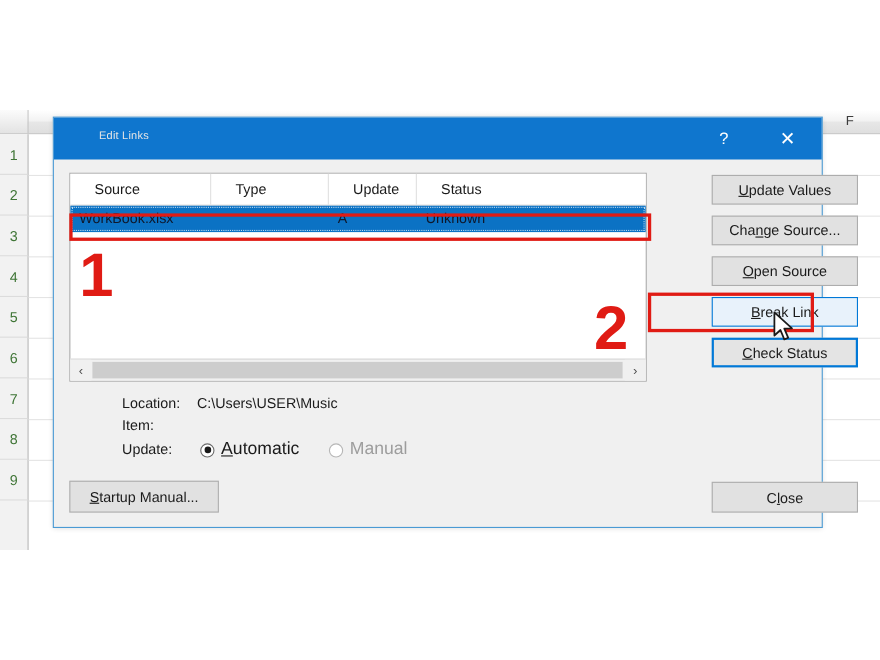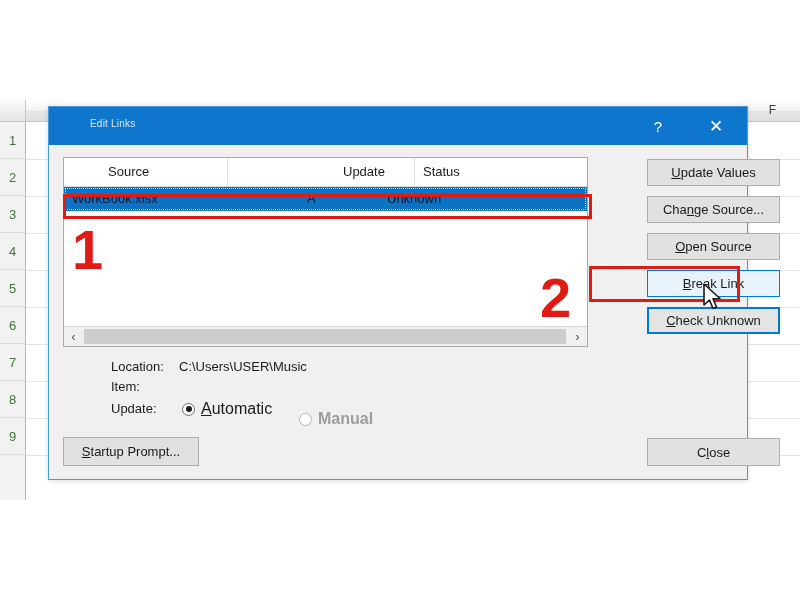--- a/index.html
+++ b/index.html
@@ -162,10 +162,9 @@
     line-height: 28px;
     font-size: 13px;
     color: #1a1a1a;
-    padding-left: 8px;
+    padding-left: 22px;
     box-sizing: border-box;
     border-right: 1px solid #e0e0e0;
-    margin-left: 36px;
   }
   .list-row {
     position: absolute;

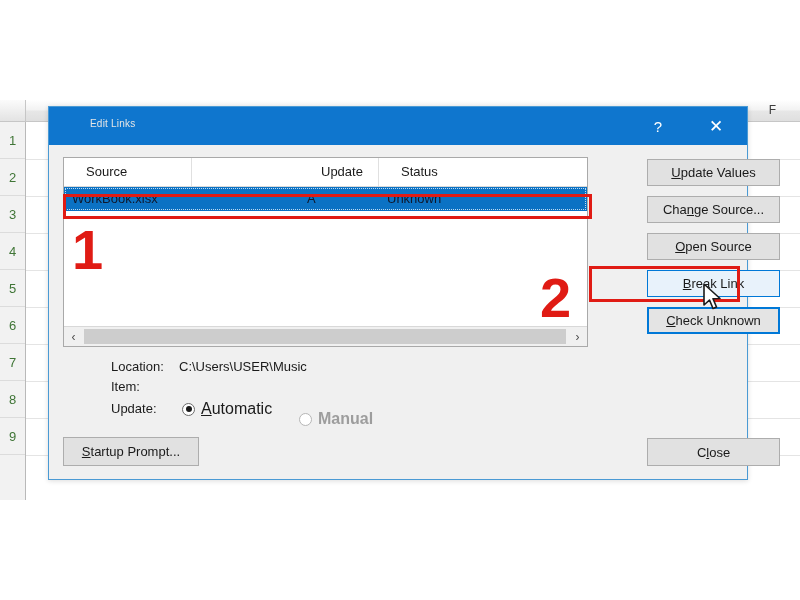--- a/index.html
+++ b/index.html
@@ -359,6 +359,7 @@
     <div class="listbox">
       <div class="list-header">
         <div class="list-header-cell" style="left:0px;width:128px;">Source</div>
+        <div class="list-header-cell" style="left:128px;width:107px;">Type</div>
         <div class="list-header-cell" style="left:235px;width:80px;">Update</div>
         <div class="list-header-cell" style="left:315px;width:208px;border-right:none;">Status</div>
       </div>

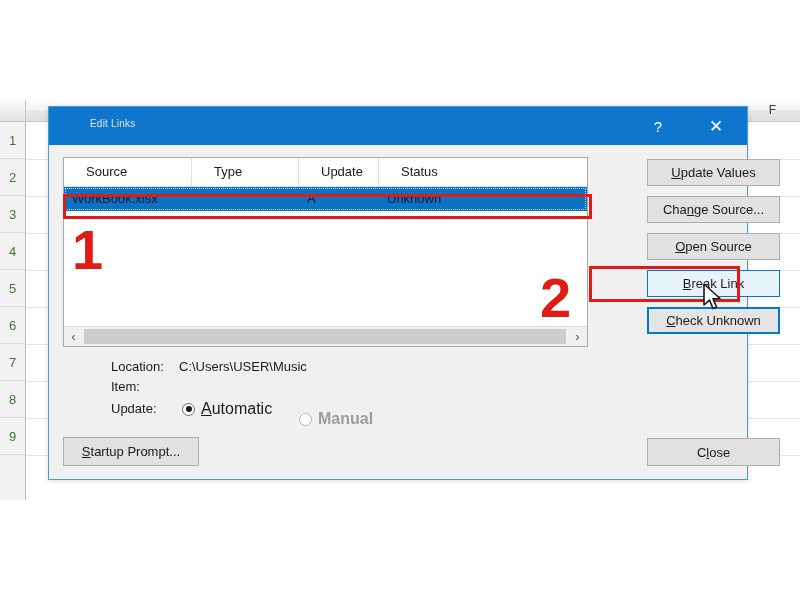--- a/index.html
+++ b/index.html
@@ -401,7 +401,7 @@
 
     <div class="btn focused2" style="top:200px;">
       <span class="u">C</span>
-        <span>heck Unknown</span>
+        <span>heck Status</span>
     </div>
 
     <div class="info-line info-label" style="top:252px;">Location:</div>

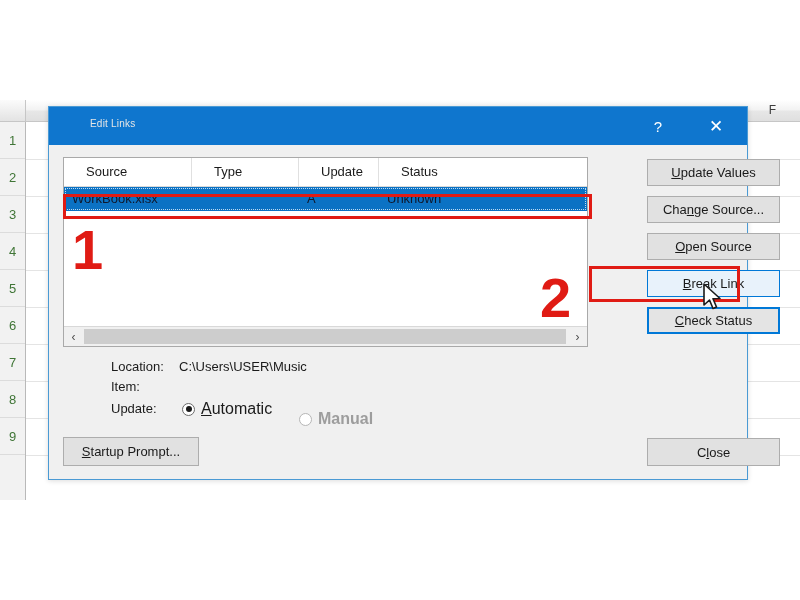--- a/index.html
+++ b/index.html
@@ -417,7 +417,7 @@
       <span><span class="u">A</span><span>utomatic</span></span>
     </div>
 
-    <div class="radio-wrap" style="left:250px;top:303px;font-weight:bold;">
+    <div class="radio-wrap" style="left:250px;top:293px;">
       <span class="radio disabled"></span>
       <span class="radio-label disabled">Manual</span>
     </div>

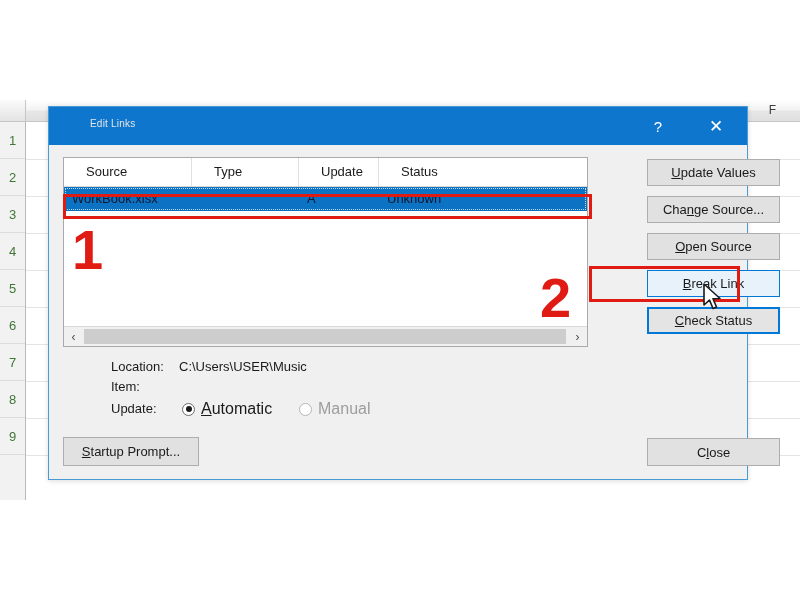--- a/index.html
+++ b/index.html
@@ -424,7 +424,7 @@
 
     <div class="btn" style="left:14px;top:330px;width:136px;height:29px;">
       <span class="u">S</span>
-        <span>tartup Prompt...</span>
+        <span>tartup Manual...</span>
     </div>
 
     <div class="btn" style="top:331px;height:28px;">

